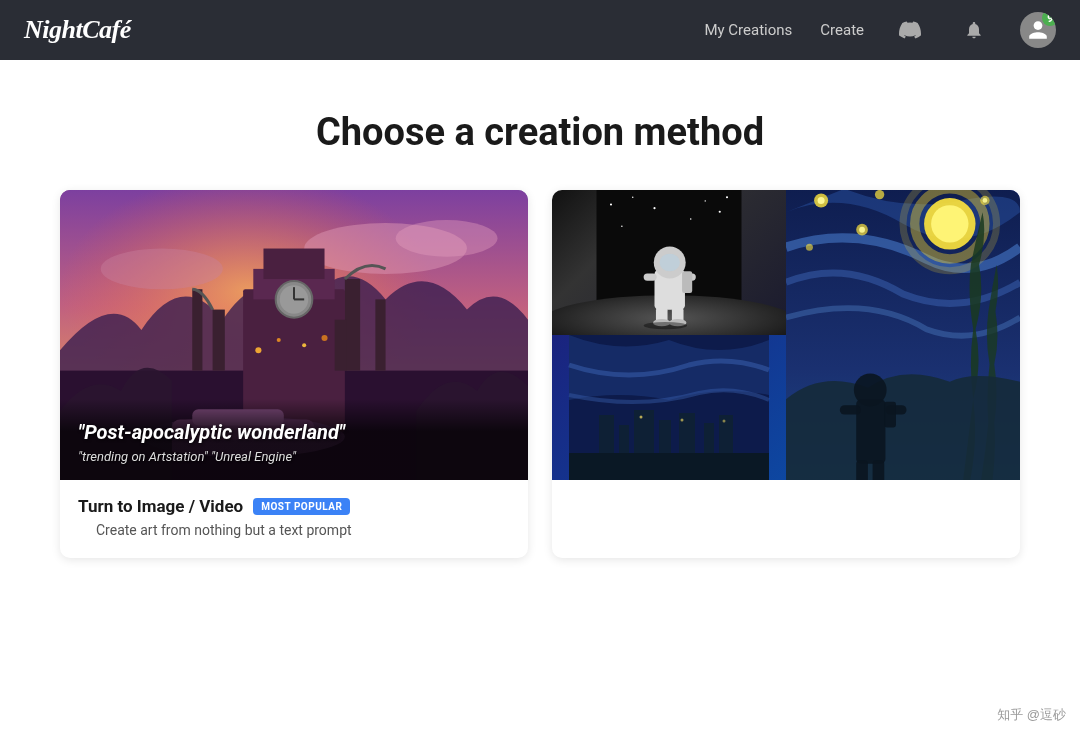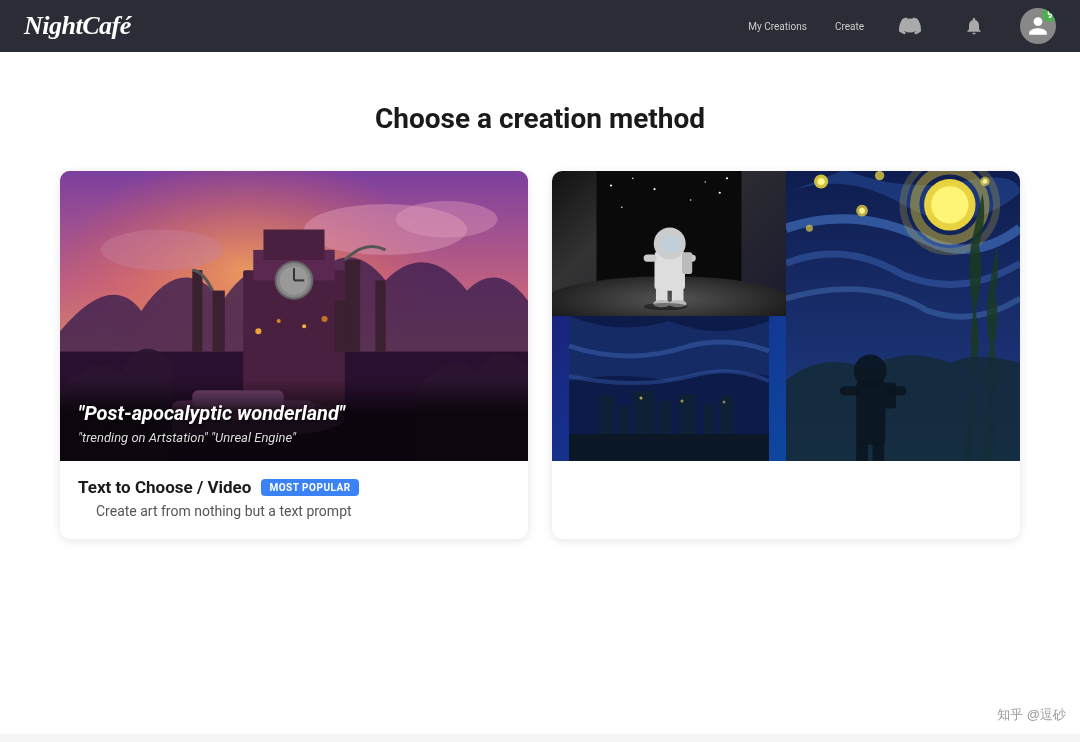--- a/index.html
+++ b/index.html
@@ -8,7 +8,7 @@
     
     nav {
       background: #2a2d35;
-      height: 52px;
+      height: 60px;
       display: flex;
       align-items: center;
       padding: 0 24px;

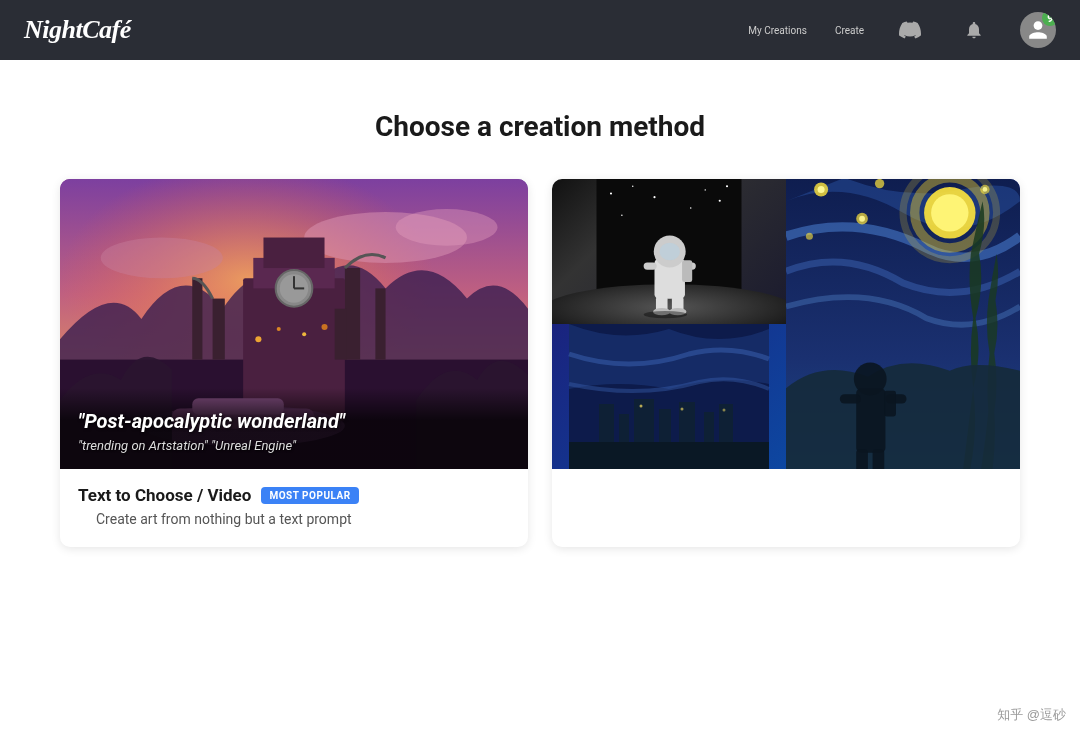--- a/index.html
+++ b/index.html
@@ -30,7 +30,7 @@
     }
     .nav-link {
       color: #ccc;
-      font-size: 10px;
+      font-size: 15px;
       text-decoration: none;
       cursor: pointer;
     }

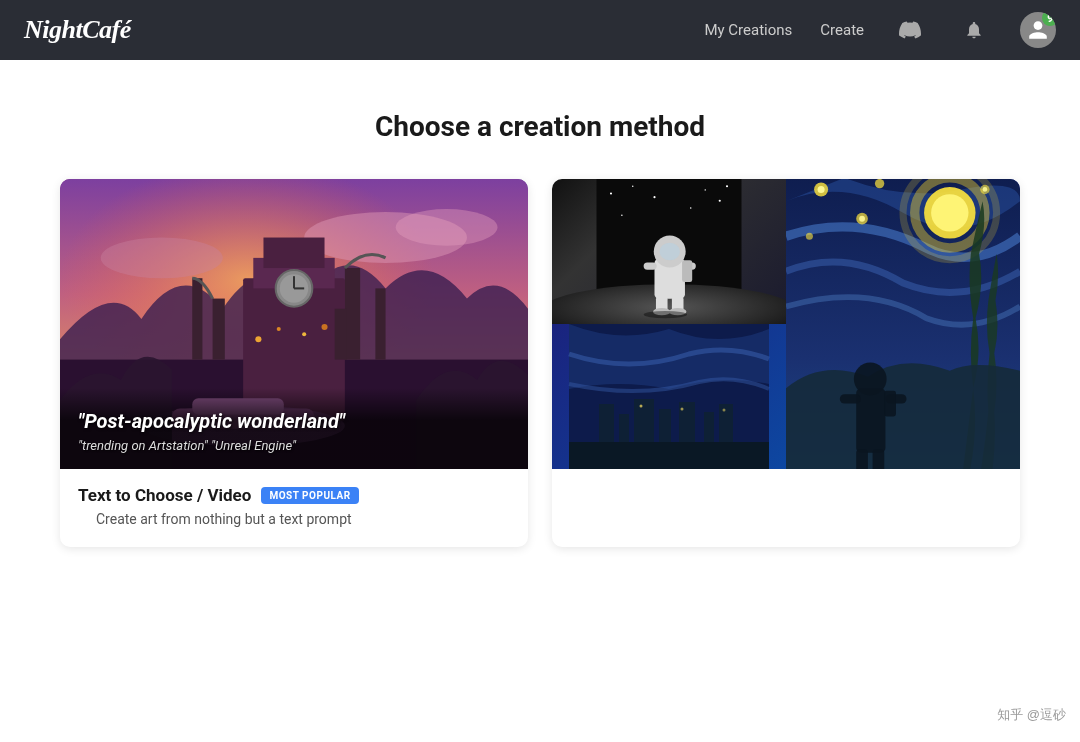--- a/index.html
+++ b/index.html
@@ -104,7 +104,7 @@
     }
     .page-title {
       text-align: center;
-      font-size: 28px;
+      font-size: 38px;
       font-weight: 700;
       color: #1a1a1a;
       margin-bottom: 36px;

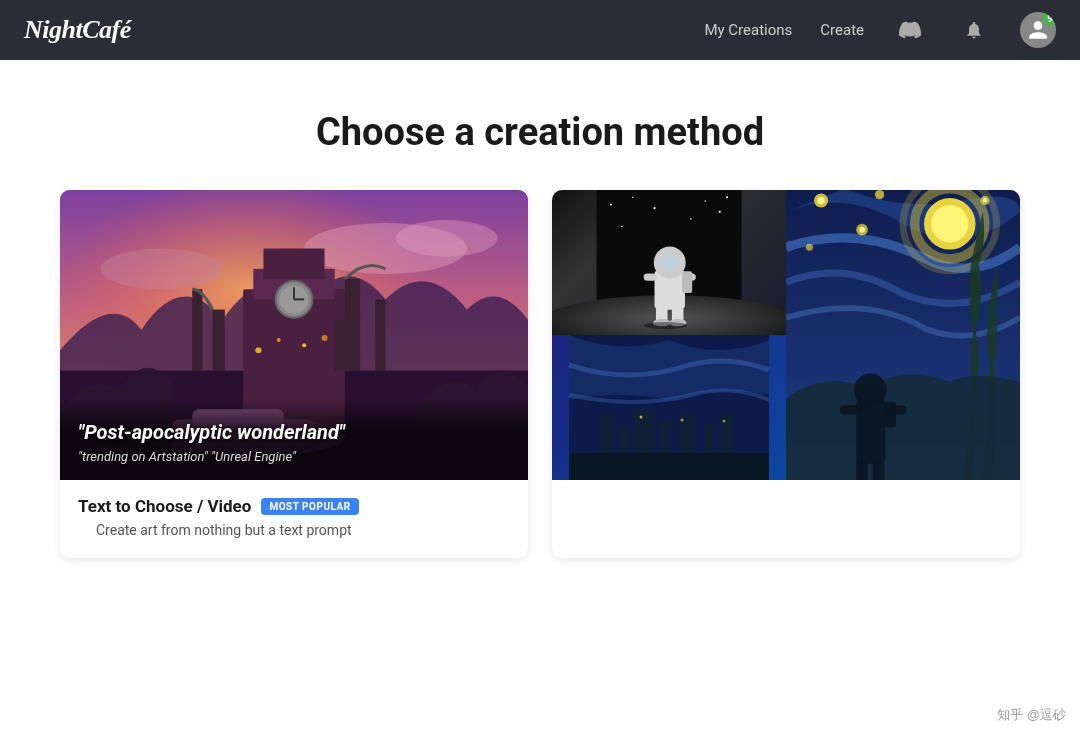--- a/index.html
+++ b/index.html
@@ -348,7 +348,7 @@
       </div>
       <div class="card-info">
         <div class="card-title-row">
-          <span class="card-title">Text to Choose / Video</span>
+          <span class="card-title">Turn to Image / Video</span>
           <span class="badge-popular">MOST POPULAR</span>
         </div>
         <p class="card-desc">Create art from nothing but a text prompt</p>

